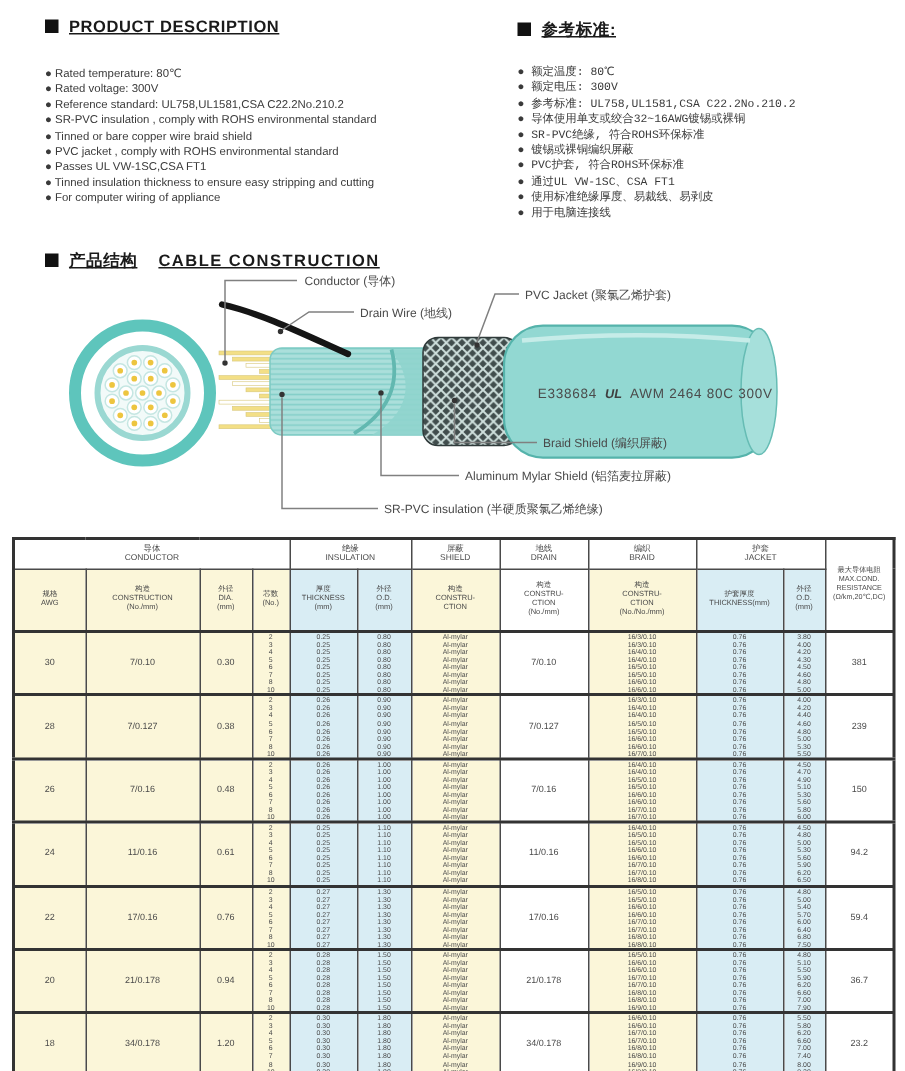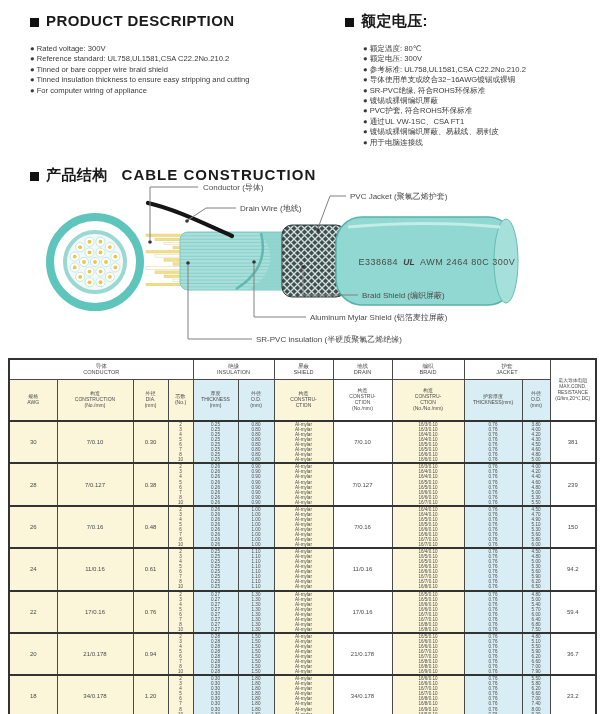--- a/index.html
+++ b/index.html
@@ -7,7 +7,7 @@
     width:603px;height:714px;position:relative;background:#ffffff;
     font-family:"Liberation Sans","DejaVu Sans",sans-serif;color:#3c3c3c;overflow:hidden;
   }
-  .sec-title{position:absolute;font-weight:bold;font-size:15px;color:#1a1a1a;letter-spacing:.4px;white-space:nowrap;}
+  .sec-title{position:absolute;font-weight:bold;font-size:11px;color:#1a1a1a;letter-spacing:.4px;white-space:nowrap;text-decoration:underline;}
   .sq{display:inline-block;width:9px;height:9px;background:#111;margin-right:7px;vertical-align:-1px;}
   .bullets{position:absolute;font-size:7.6px;line-height:10.4px;color:#3a3a3a;white-space:nowrap;}
   .bullet{white-space:nowrap;}

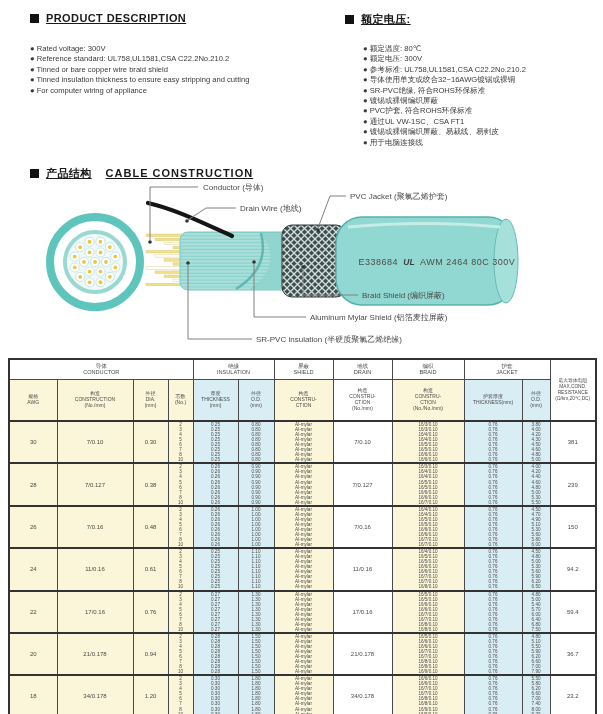--- a/index.html
+++ b/index.html
@@ -44,7 +44,7 @@
   <span class="sq"></span><span>PRODUCT DESCRIPTION</span>
 </div>
 <div class="sec-title" style="left:345px;top:12px;">
-  <span class="sq"></span><span>额定电压:</span>
+  <span class="sq"></span><span>参考标准:</span>
 </div>
 
 <div class="bullets" style="left:30px;top:44px;" id="left-bullets">

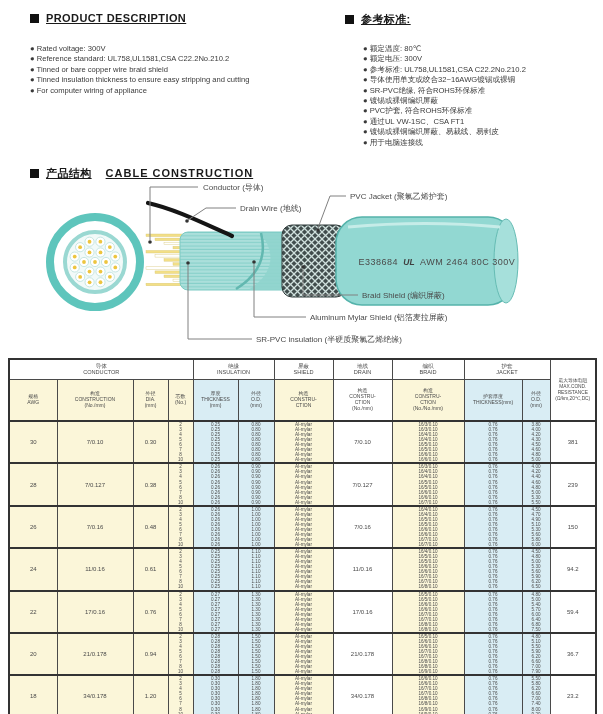--- a/index.html
+++ b/index.html
@@ -48,6 +48,7 @@
 </div>
 
 <div class="bullets" style="left:30px;top:44px;" id="left-bullets">
+    <div class="bullet">● Rated temperature: 80℃</div>
     <div class="bullet">● Rated voltage: 300V</div>
     <div class="bullet">● Reference standard: UL758,UL1581,CSA C22.2No.210.2</div>
     <div class="bullet">● Tinned or bare copper wire braid shield</div>

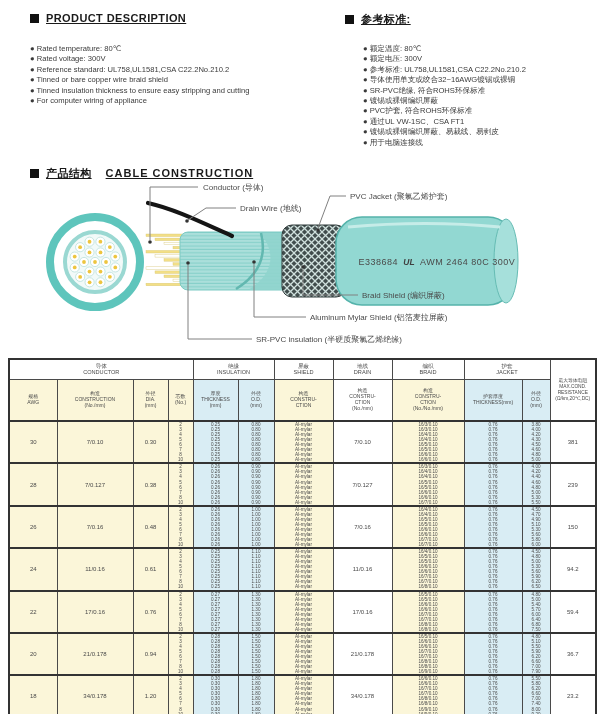--- a/index.html
+++ b/index.html
@@ -55,7 +55,7 @@
     <div class="bullet">● Tinned insulation thickness to ensure easy stripping and cutting</div>
     <div class="bullet">● For computer wiring of appliance</div>
   </div>
-<div class="bullets" style="left:363px;top:44px;" id="right-bullets">
+<div class="bullets" style="left:345px;top:44px;font-family:Liberation Mono, monospace;" id="right-bullets">
     <div class="bullet">● 额定温度: 80℃</div>
     <div class="bullet">● 额定电压: 300V</div>
     <div class="bullet">● 参考标准: UL758,UL1581,CSA C22.2No.210.2</div>

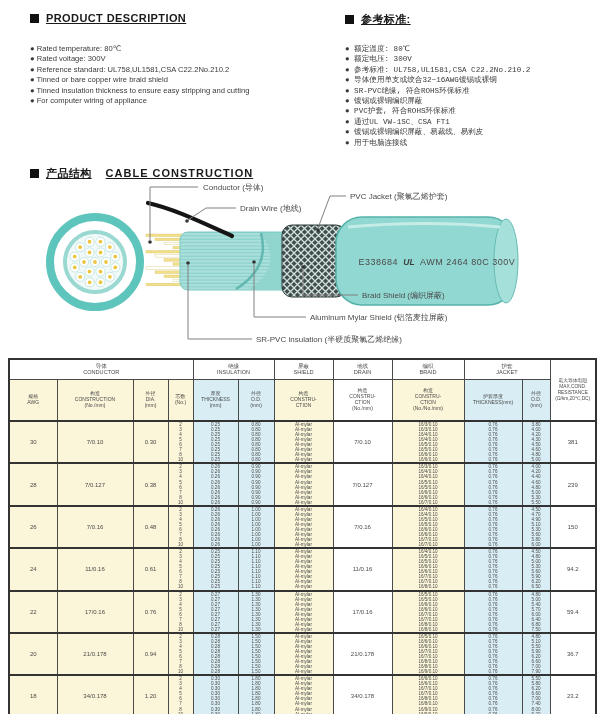--- a/index.html
+++ b/index.html
@@ -51,6 +51,7 @@
     <div class="bullet">● Rated temperature: 80℃</div>
     <div class="bullet">● Rated voltage: 300V</div>
     <div class="bullet">● Reference standard: UL758,UL1581,CSA C22.2No.210.2</div>
+    <div class="bullet">● SR-PVC insulation , comply with ROHS environmental standard</div>
     <div class="bullet">● Tinned or bare copper wire braid shield</div>
     <div class="bullet">● Tinned insulation thickness to ensure easy stripping and cutting</div>
     <div class="bullet">● For computer wiring of appliance</div>

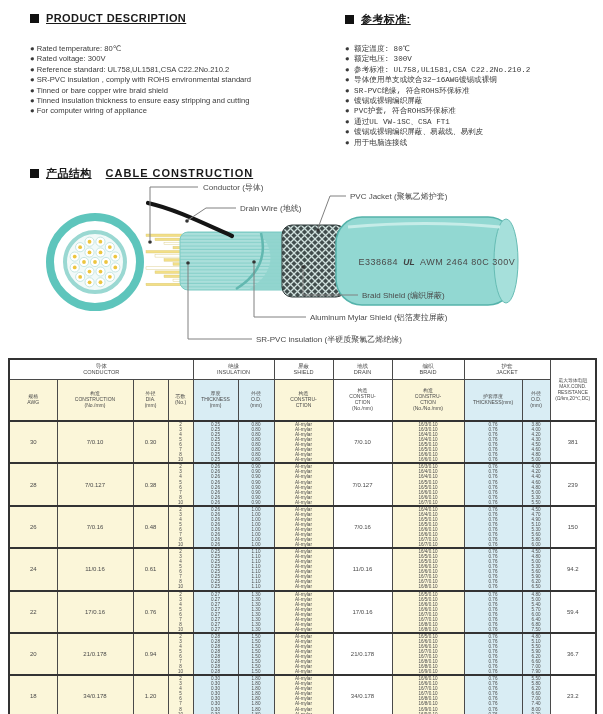--- a/index.html
+++ b/index.html
@@ -53,6 +53,7 @@
     <div class="bullet">● Reference standard: UL758,UL1581,CSA C22.2No.210.2</div>
     <div class="bullet">● SR-PVC insulation , comply with ROHS environmental standard</div>
     <div class="bullet">● Tinned or bare copper wire braid shield</div>
+    <div class="bullet">● PVC jacket , comply with ROHS environmental standard</div>
     <div class="bullet">● Tinned insulation thickness to ensure easy stripping and cutting</div>
     <div class="bullet">● For computer wiring of appliance</div>
   </div>

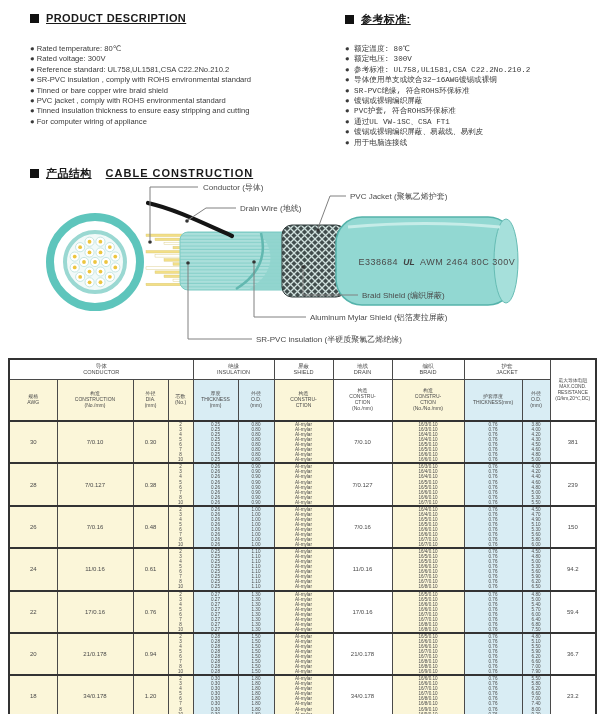--- a/index.html
+++ b/index.html
@@ -54,6 +54,7 @@
     <div class="bullet">● SR-PVC insulation , comply with ROHS environmental standard</div>
     <div class="bullet">● Tinned or bare copper wire braid shield</div>
     <div class="bullet">● PVC jacket , comply with ROHS environmental standard</div>
+    <div class="bullet">● Passes UL VW-1SC,CSA FT1</div>
     <div class="bullet">● Tinned insulation thickness to ensure easy stripping and cutting</div>
     <div class="bullet">● For computer wiring of appliance</div>
   </div>

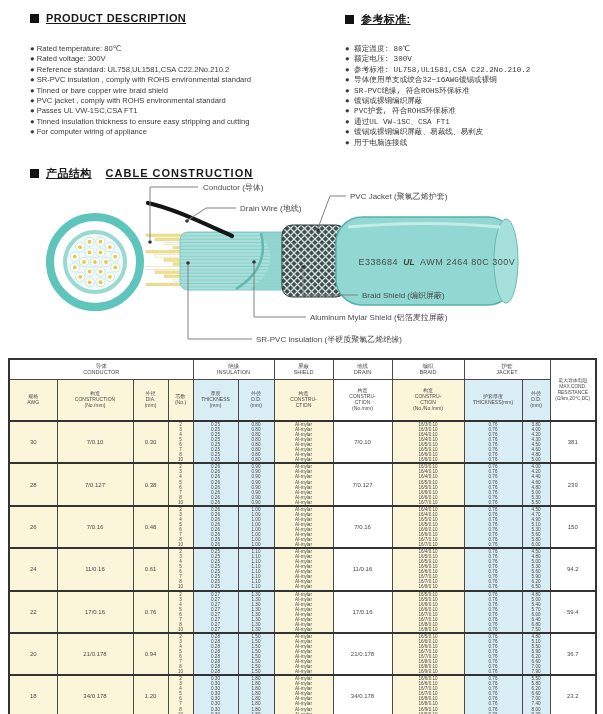--- a/index.html
+++ b/index.html
@@ -67,7 +67,7 @@
     <div class="bullet">● 镀锡或裸铜编织屏蔽</div>
     <div class="bullet">● PVC护套, 符合ROHS环保标准</div>
     <div class="bullet">● 通过UL VW-1SC、CSA FT1</div>
-    <div class="bullet">● 镀锡或裸铜编织屏蔽、易裁线、易剥皮</div>
+    <div class="bullet">● 使用标准绝缘厚度、易裁线、易剥皮</div>
     <div class="bullet">● 用于电脑连接线</div>
   </div>
 

